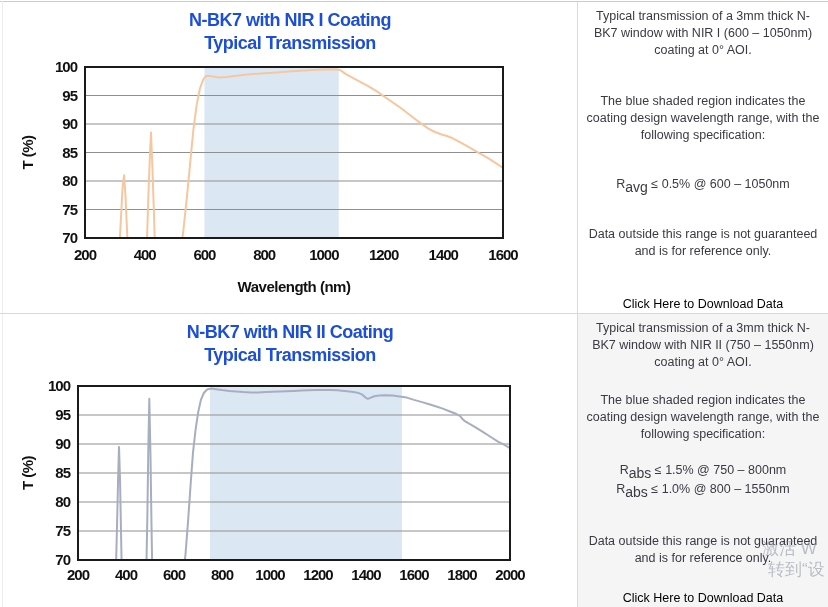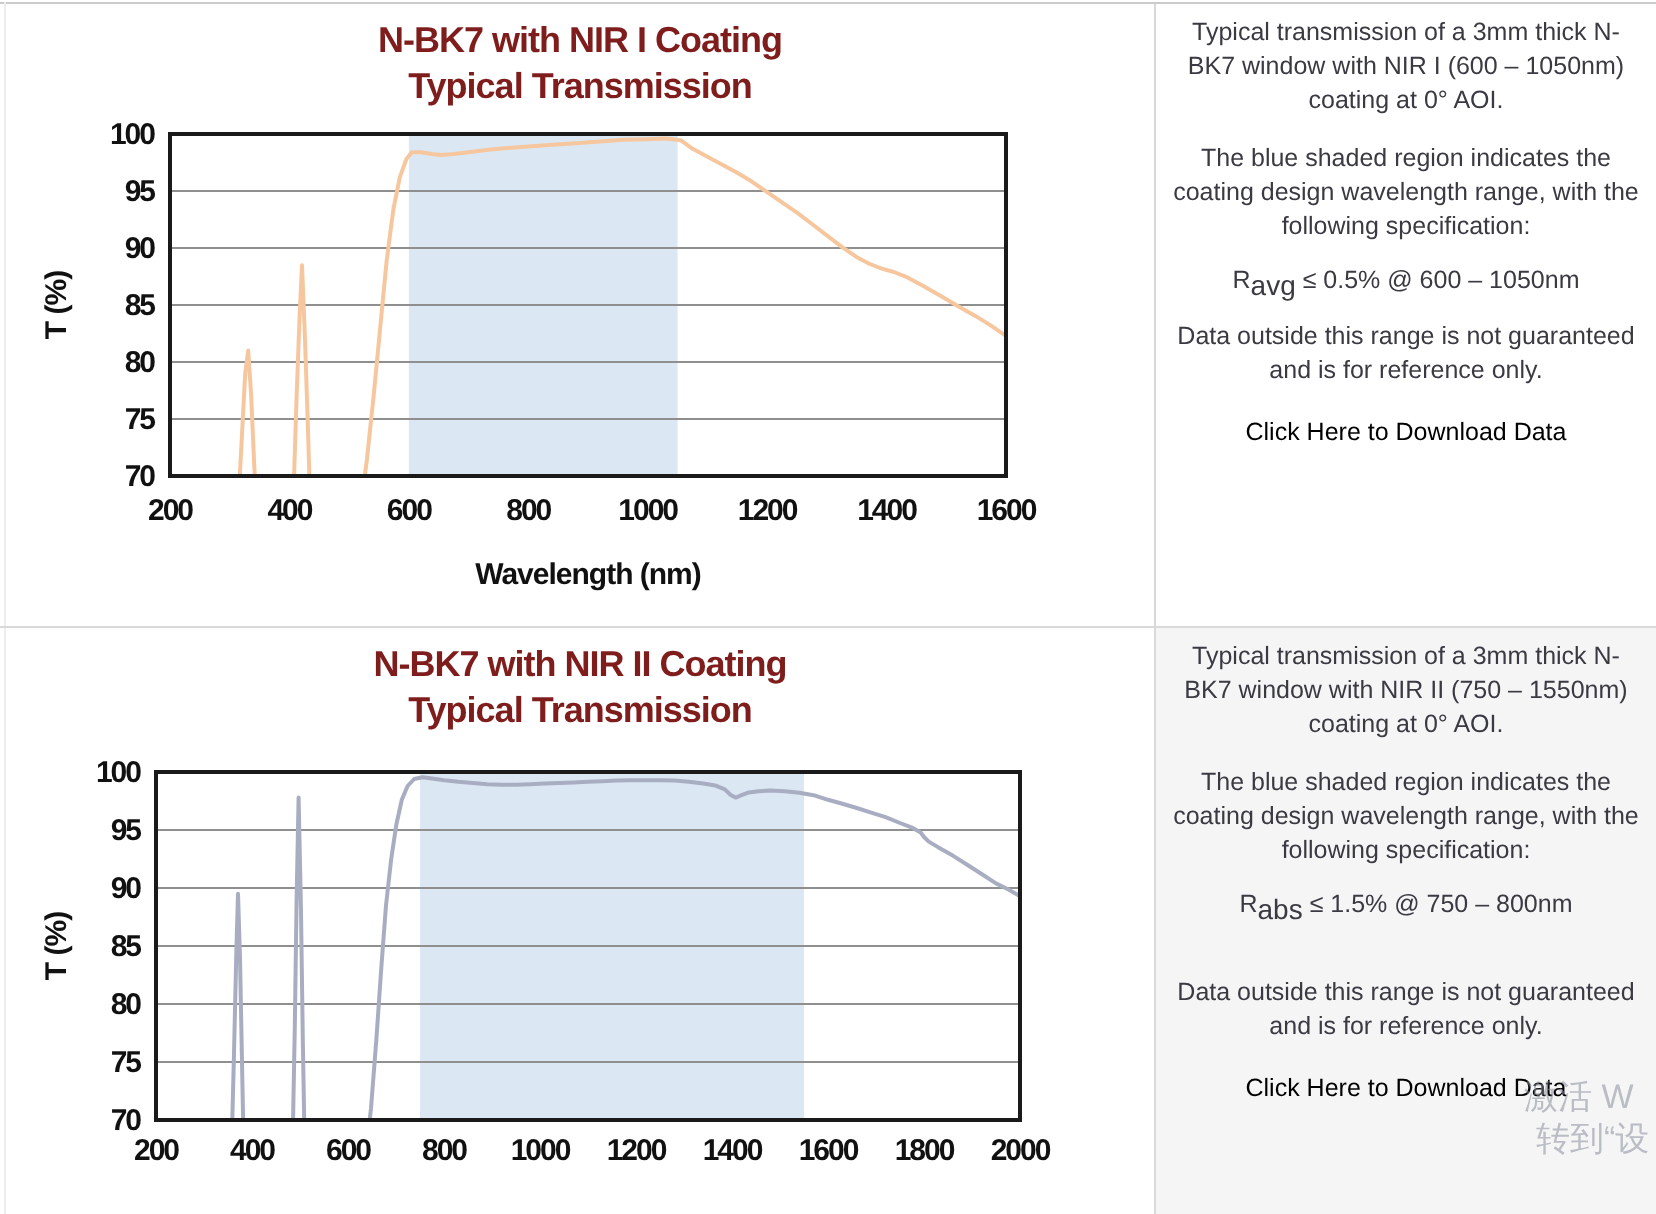--- a/index.html
+++ b/index.html
@@ -15,7 +15,7 @@
   .cell-0{top:2px;height:311px;}
   .cell-1{top:314px;height:293px;}
   .chart-title{position:absolute;top:7px;left:0;width:100%;text-align:center;
-       color:#7f1d1d;font-weight:bold;font-size:18px;letter-spacing:-0.5px;line-height:23px;}
+       color:#1d4ed8;font-weight:bold;font-size:18px;letter-spacing:-0.5px;line-height:23px;}
   .chart-svg{position:absolute;inset:0;width:100%;height:100%;}
 
   svg text.tick{font-family:"Liberation Sans",sans-serif;font-weight:bold;font-size:15px;

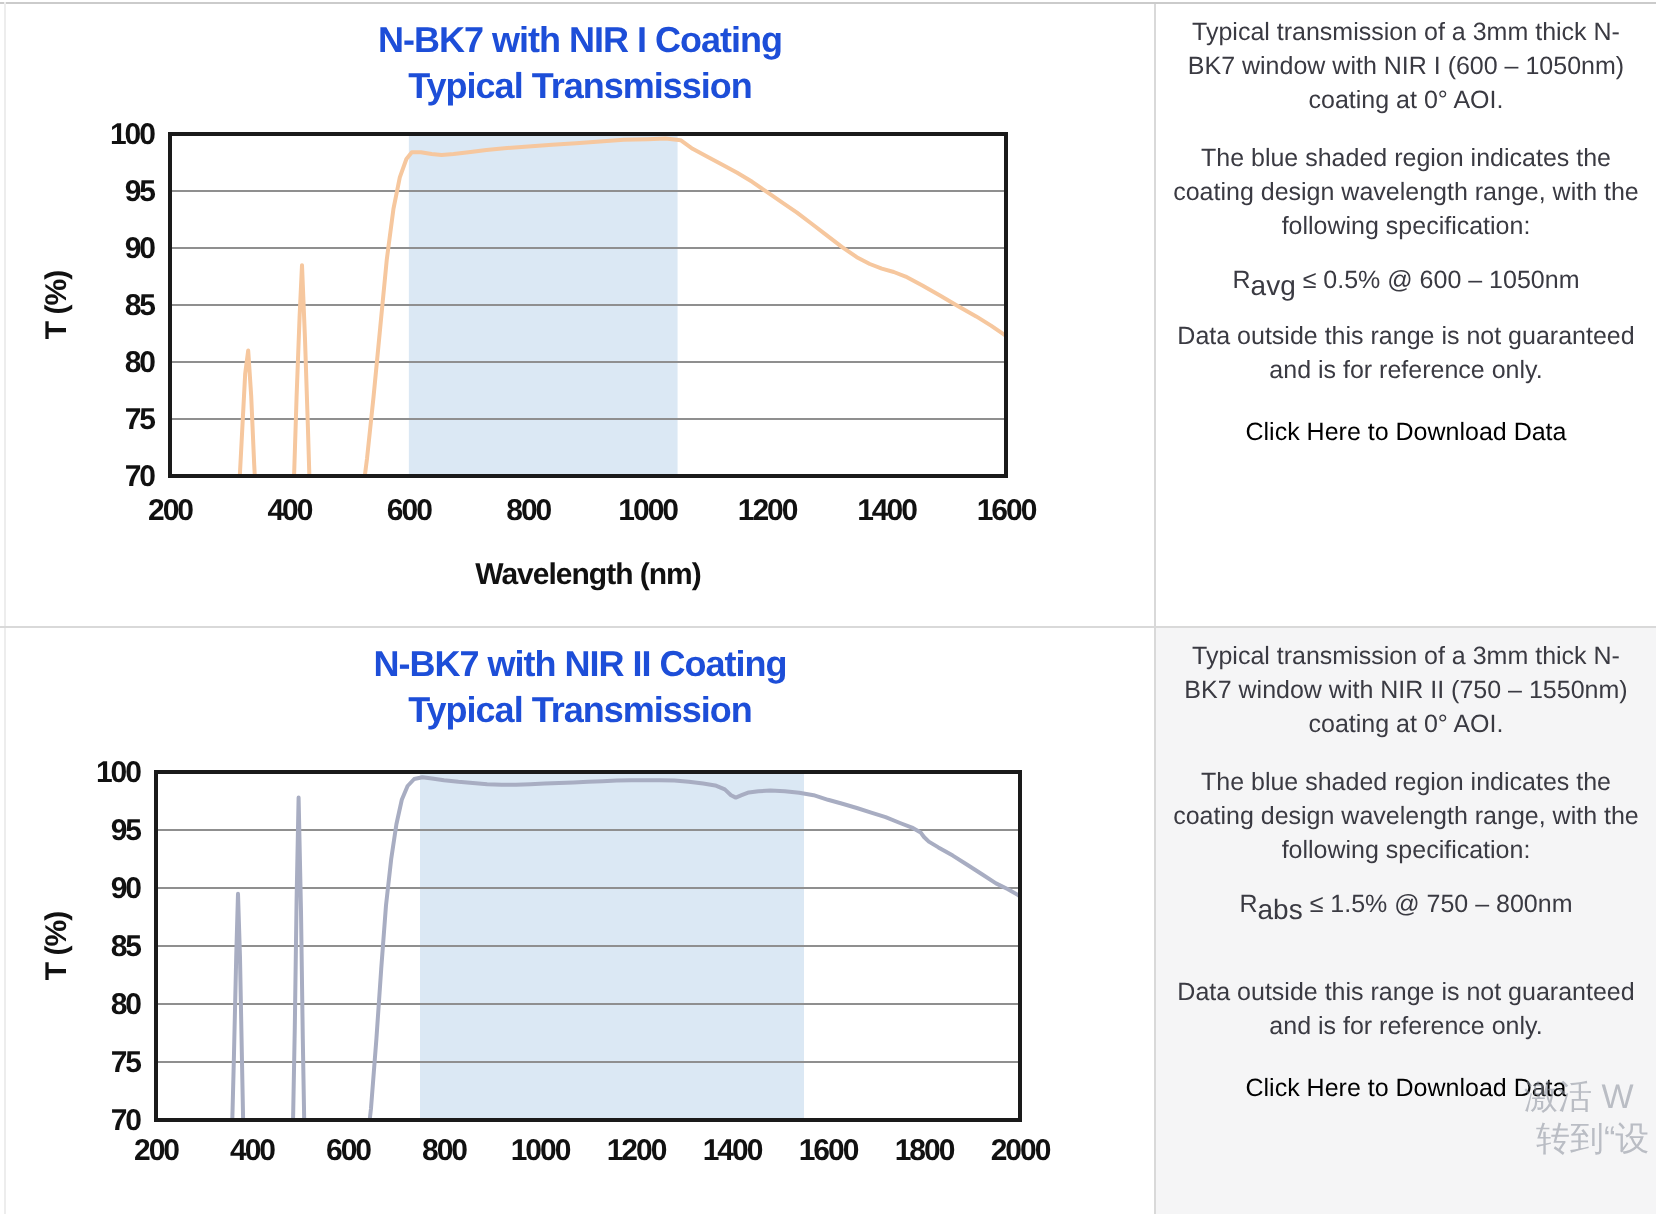--- a/index.html
+++ b/index.html
@@ -24,7 +24,7 @@
        letter-spacing:-0.5px;fill:#111;}
 
   .panel{position:absolute;left:578px;width:250px;display:flex;flex-direction:column;
-       justify-content:flex-start;align-items:center;text-align:center;color:#3a3a42;
+       justify-content:space-between;align-items:center;text-align:center;color:#3a3a42;
        font-size:12.5px;line-height:17px;box-sizing:border-box;padding:0 8px;}
   .panel-0{top:2px;height:311px;background:#ffffff;}
   .panel-1{top:314px;height:293px;background:#f5f5f6;}

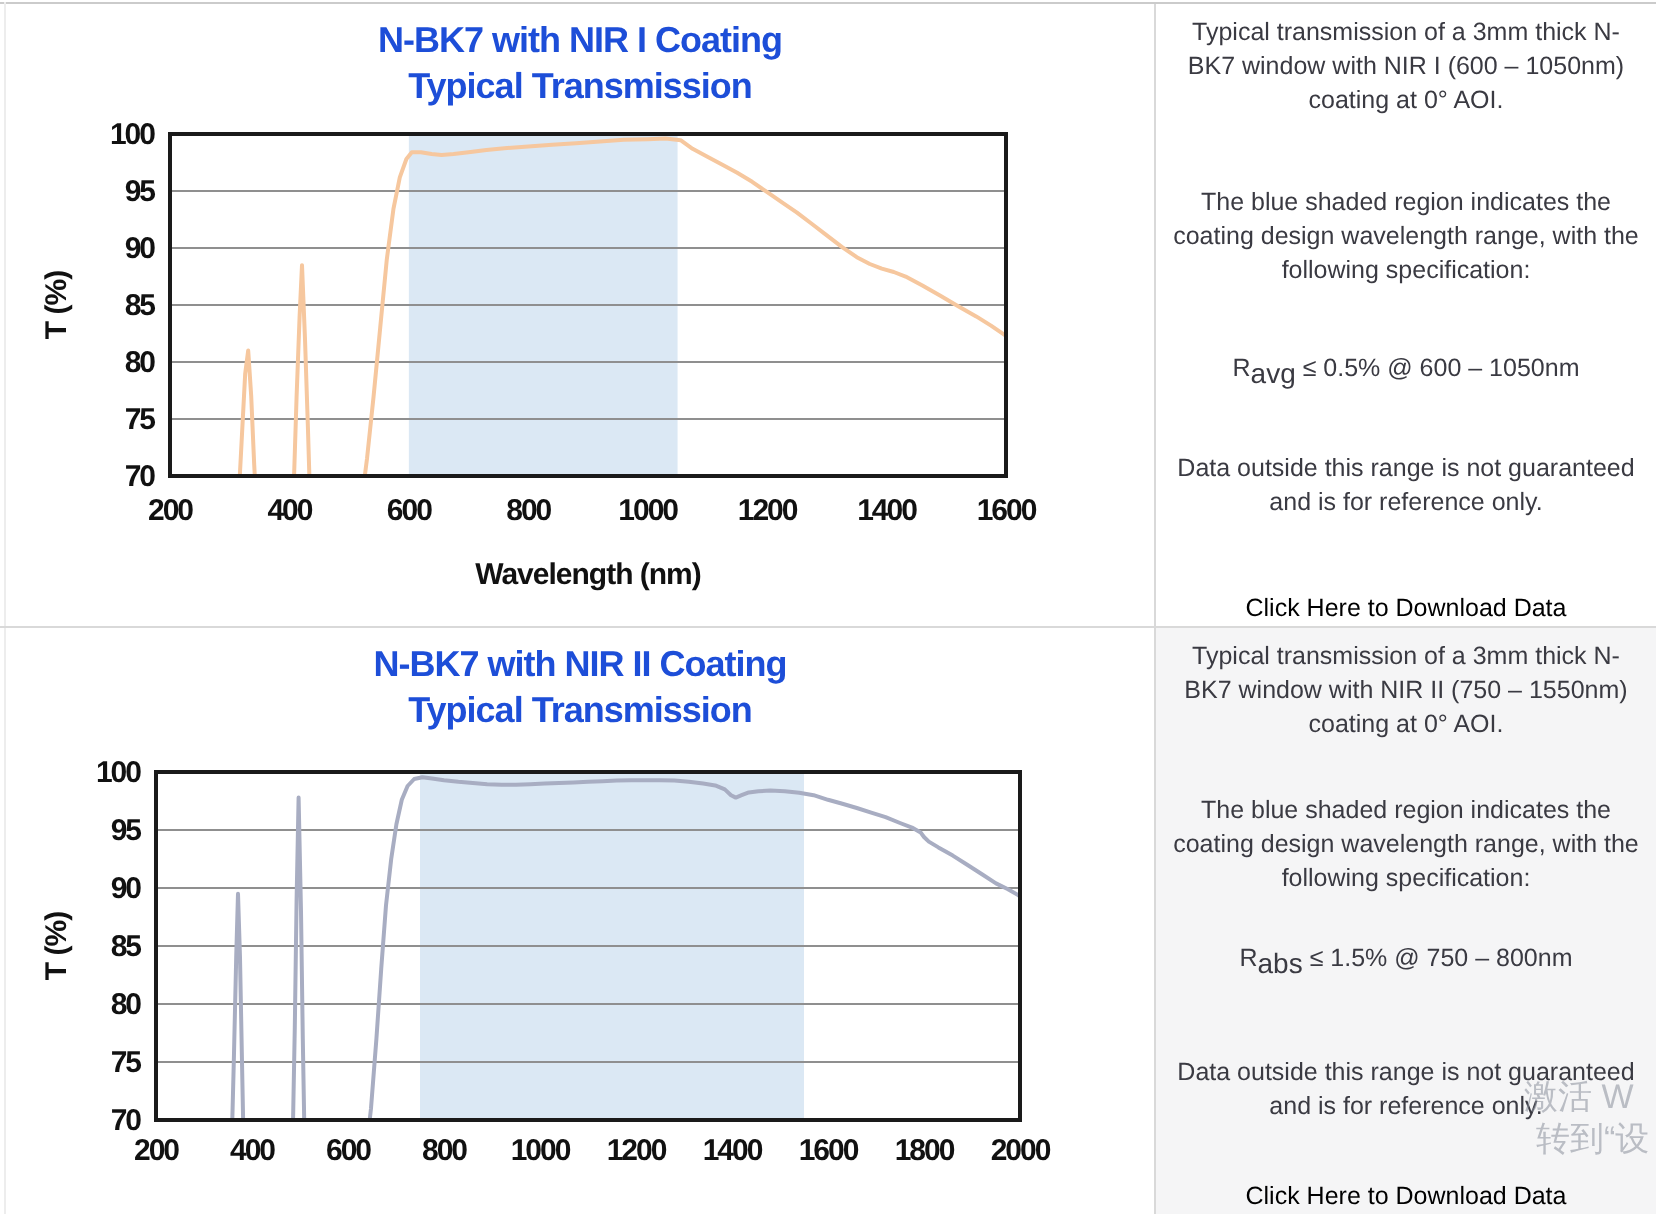--- a/index.html
+++ b/index.html
@@ -143,6 +143,7 @@
     <p>The blue shaded region indicates the coating design wavelength range, with the following specification:</p>
     <div class="specs">
         <div class="spec-line">R<sub>abs</sub> ≤ 1.5% @ 750 – 800nm</div>
+        <div class="spec-line">R<sub>abs</sub> ≤ 1.0% @ 800 – 1550nm</div>
       </div>
     <p class="note">Data outside this range is not guaranteed and is for reference only.</p>
     <a class="link">Click Here to Download Data</a>

